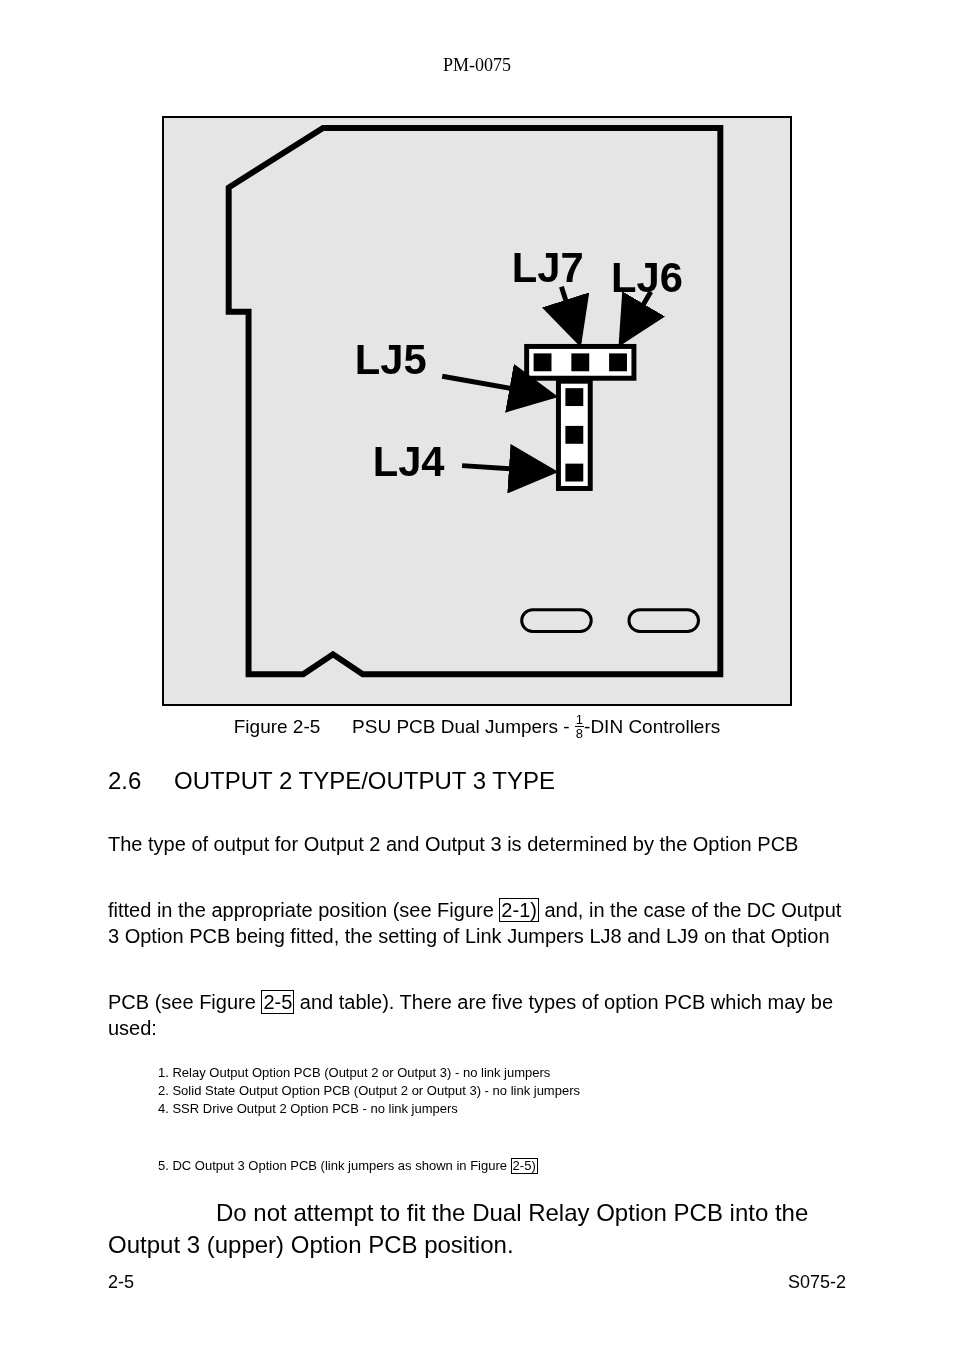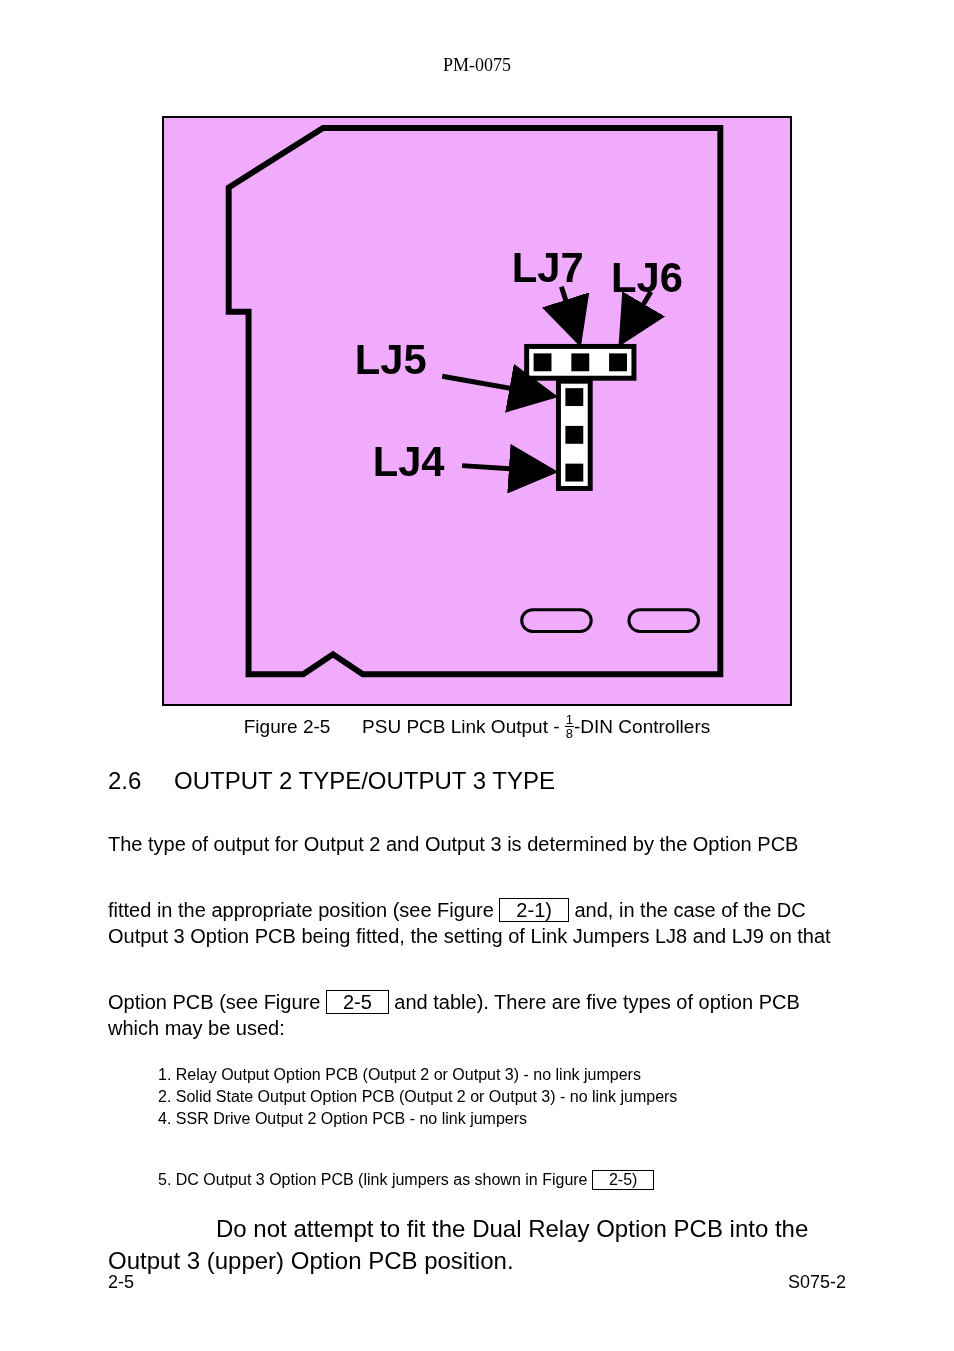--- a/index.html
+++ b/index.html
@@ -23,7 +23,7 @@
       height: 590px;
       margin: 0 auto 8px auto;
       position: relative;
-      background: #f0abfc;
+      background: #e5e5e5;
     }
     .figure-svg {
       width: 100%;

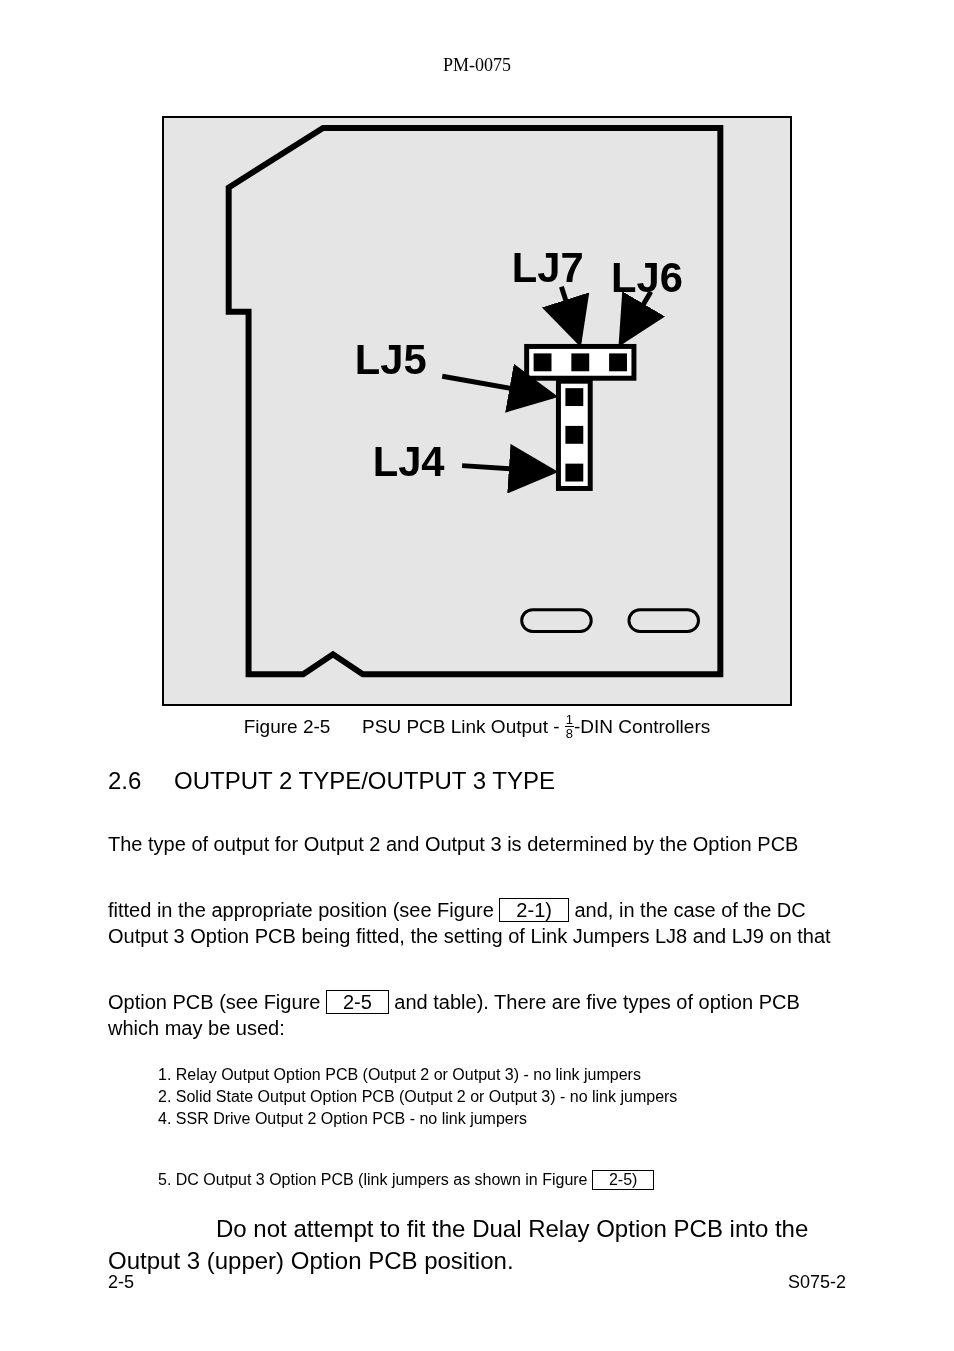--- a/index.html
+++ b/index.html
@@ -123,7 +123,7 @@
 <div class="figure-caption">
   <span>Figure 2-5</span>
   &nbsp;&nbsp;&nbsp;&nbsp;
-  <span>PSU PCB Link Output - </span><span class="fraction"><span class="num">1</span><span class="den">8</span></span><span>-DIN Controllers</span>
+  <span>PSU PCB Dual Jumpers - </span><span class="fraction"><span class="num">1</span><span class="den">8</span></span><span>-DIN Controllers</span>
 </div>
 
 <h2 class="section-heading">

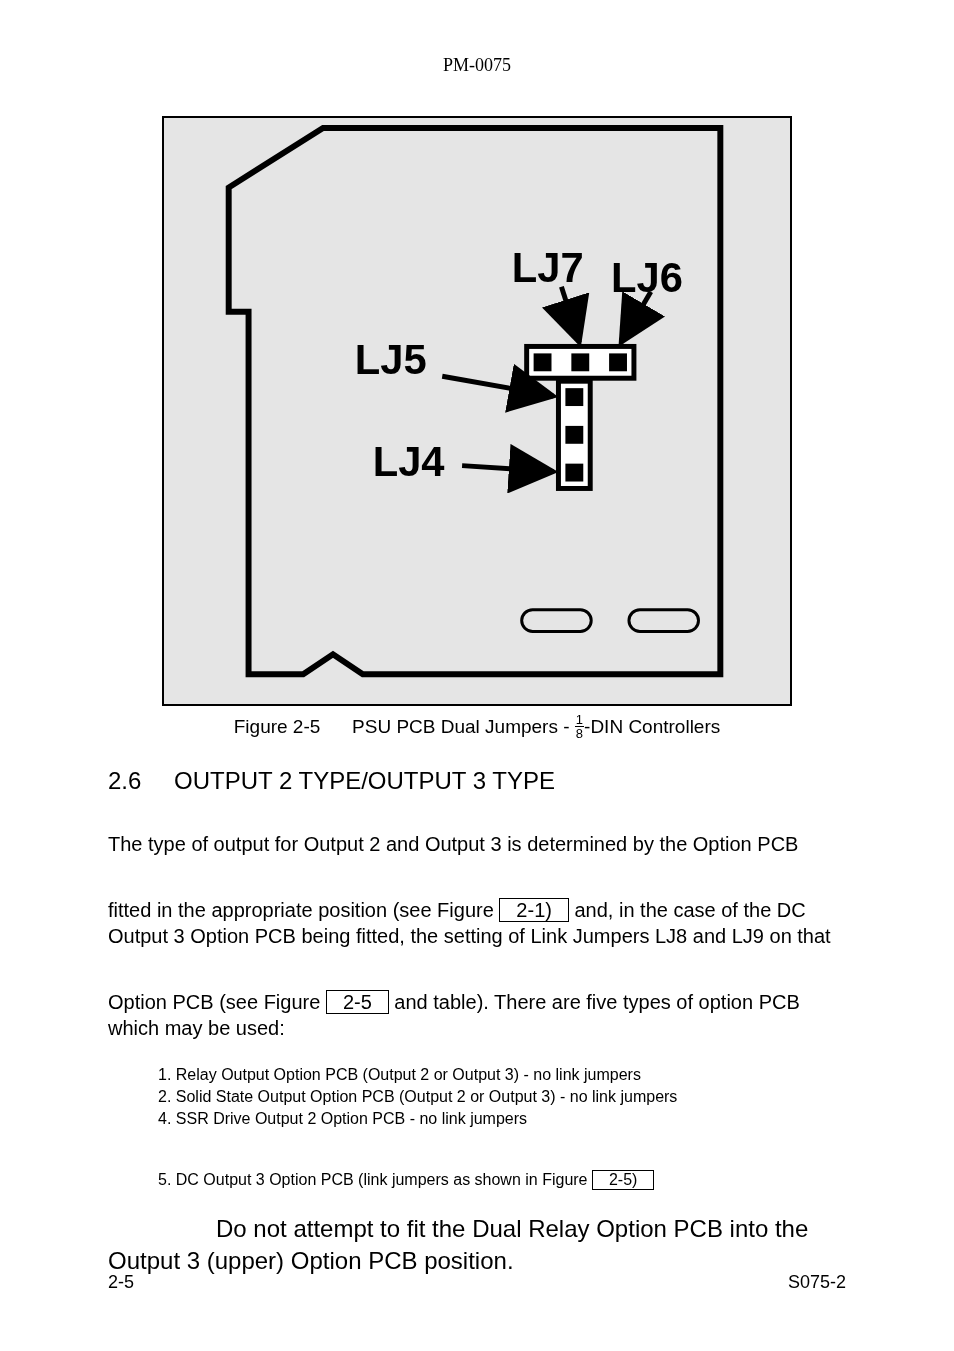--- a/index.html
+++ b/index.html
@@ -65,7 +65,7 @@
     .list-item { margin: 0; }
     .note { font-size: 24px; line-height: 1.33; }
     .note-indent { display: inline-block; width: 108px; }
-    .link-ref { border: 1px solid black; padding: 0 16px; display: inline-block; line-height: 1.1; margin-top: 40px; }
+    .link-ref { border: 1px solid black; padding: 0 1px; display: inline-block; line-height: 1.1; margin-top: 40px; }
     .footer {
       position: absolute;
       bottom: 58px;

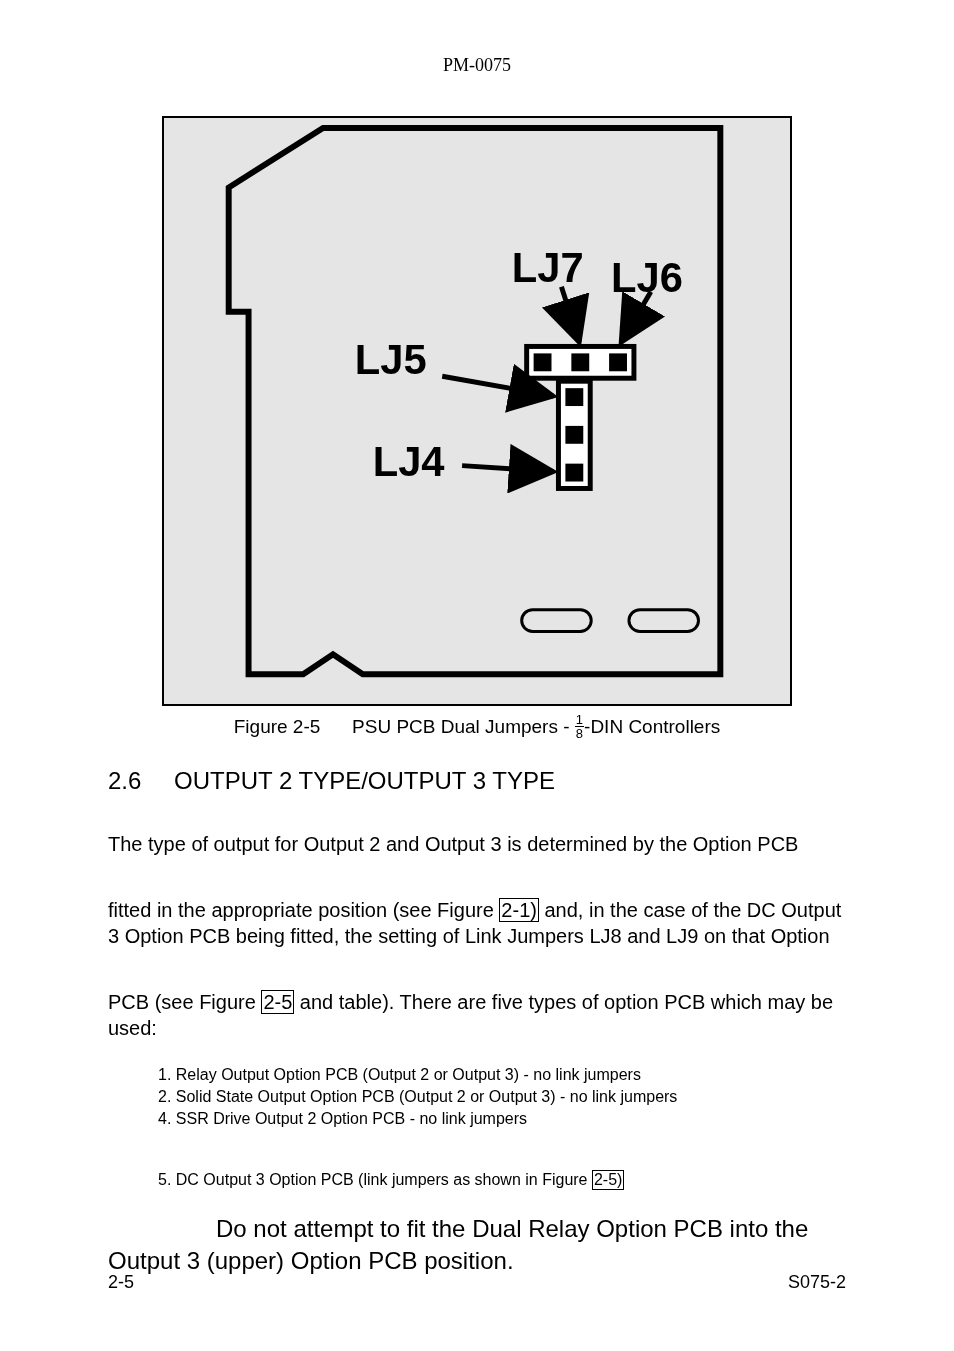--- a/index.html
+++ b/index.html
@@ -57,7 +57,7 @@
       margin-bottom: 22px;
     }
     .list {
-      font-size: 16px;
+      font-size: 13px;
       line-height: 1.38;
       margin-left: 50px;
       margin-bottom: 22px;

